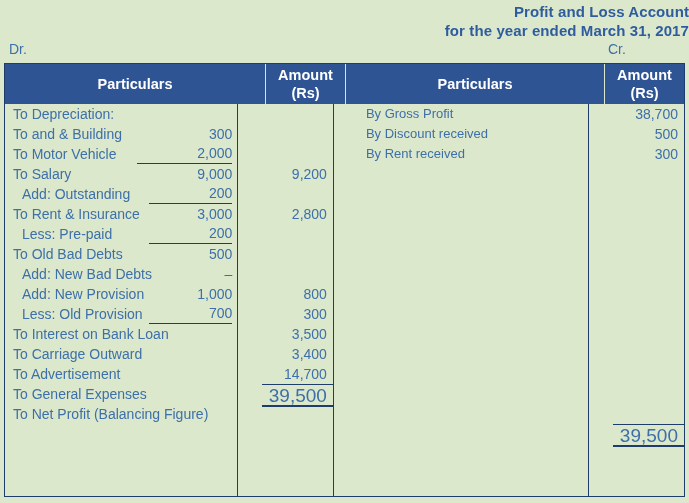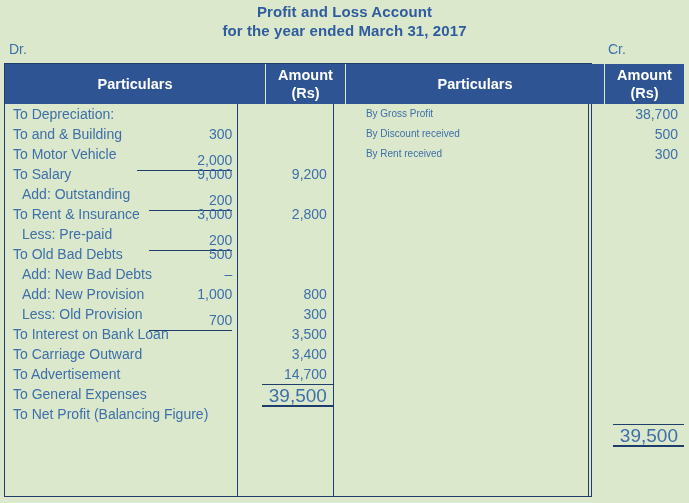--- a/index.html
+++ b/index.html
@@ -35,6 +35,7 @@
     font-size: 15px;
     line-height: 19px;
     letter-spacing: 0.1px;
+    text-align: right;
   }
 
   

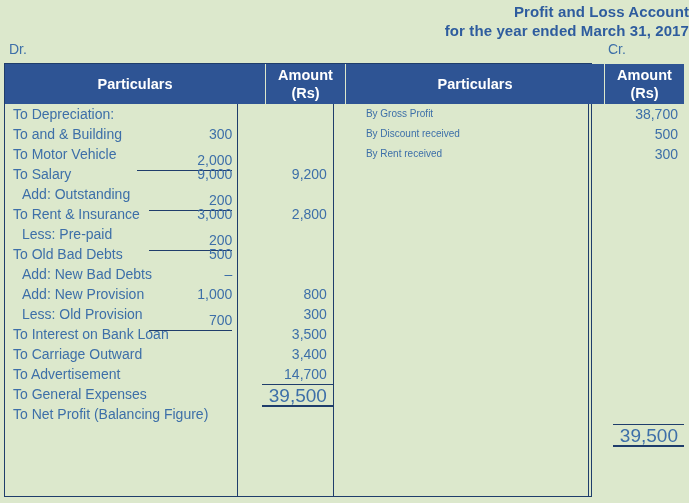--- a/index.html
+++ b/index.html
@@ -54,7 +54,7 @@
     position: absolute;
     left: 4px;
     top: 63px;
-    width: 588px;
+    width: 681px;
     height: 434px;
     box-sizing: border-box;
     border: 1px solid #1f3d6b;

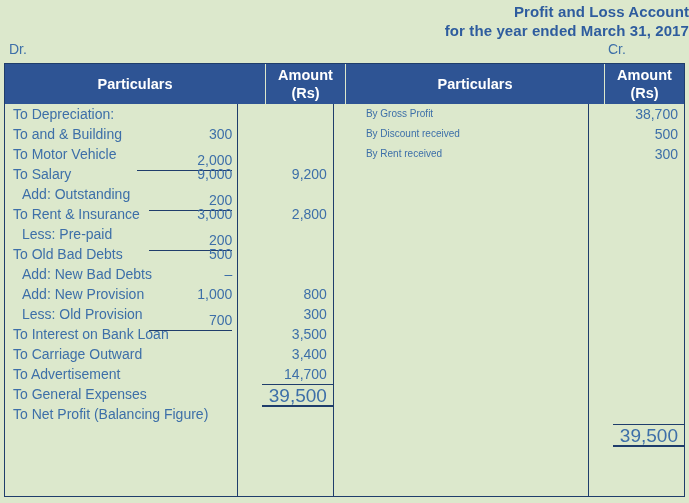--- a/index.html
+++ b/index.html
@@ -117,7 +117,7 @@
     height: 20px;
     line-height: 20px;
     color: #3d6fa8;
-    font-size: 10px;
+    font-size: 13px;
     box-sizing: border-box;
     white-space: nowrap;
   }

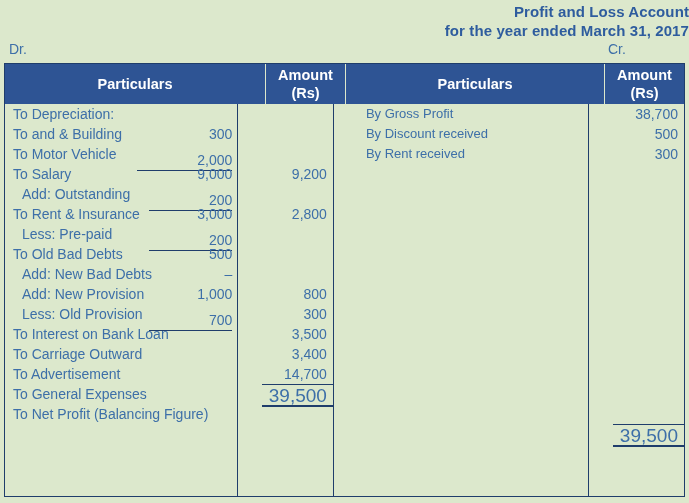--- a/index.html
+++ b/index.html
@@ -151,7 +151,6 @@
     height: 19px;
     line-height: 19px;
     padding-left: 60px;
-    margin-top: 7px;
   }
 
   

